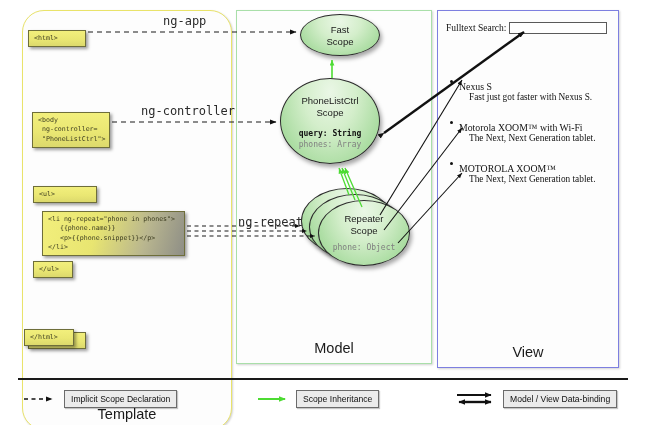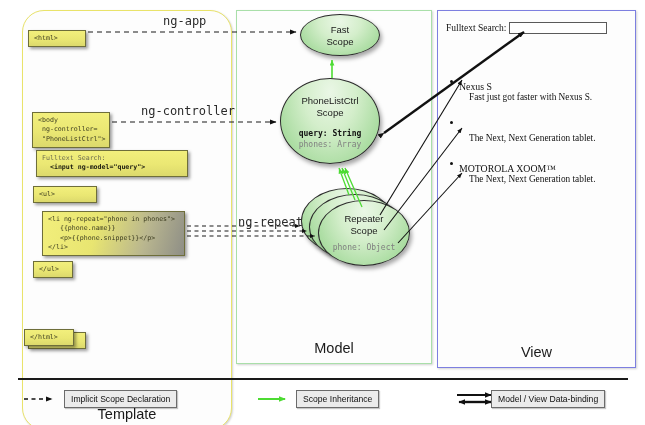--- a/index.html
+++ b/index.html
@@ -271,6 +271,7 @@
     </div>
     <div class="phone-item" id="ph1">
       <span class="phone-bullet"></span>
+      <span class="phone-name">Motorola XOOM™  with Wi-Fi</span>
       <span class="phone-snippet">The Next, Next Generation tablet.</span>
     </div>
     <div class="phone-item" id="ph2">

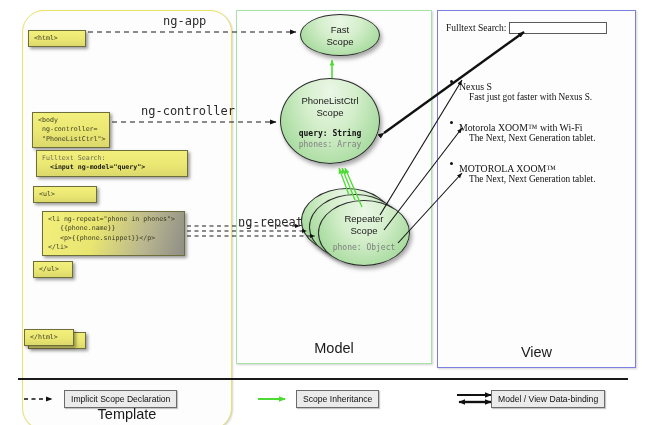--- a/index.html
+++ b/index.html
@@ -222,8 +222,6 @@
  ng-controller=
  "PhoneListCtrl"&gt;</div>
 
-  <div class="codebox" id="tpl-search"><span class="dim">Fulltext Search:</span>
-<b>  &lt;input ng-model="query"&gt;</b></div>
 
   <div class="codebox" id="tpl-ul1">&lt;ul&gt;</div>
   <div class="codebox grad" id="tpl-li">&lt;li ng-repeat="phone in phones"&gt;

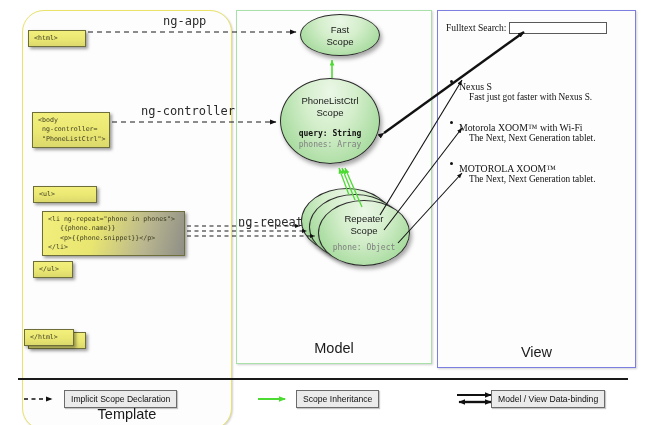--- a/index.html
+++ b/index.html
@@ -29,7 +29,7 @@
   }
   #panel-template { left: 22px;  top: 10px; width: 210px; height: 420px; border-color: #e9e36a; border-radius: 22px; }
   #panel-model    { left: 236px; top: 10px; width: 196px; height: 354px; border-color: #a9dfa9; }
-  #panel-view     { left: 437px; top: 10px; width: 199px; height: 358px; border-color: #7d7fe0; }
+  #panel-view     { left: 437px; top: 10px; width: 182px; height: 358px; border-color: #7d7fe0; }
 
   .panel-label {
     position: absolute;

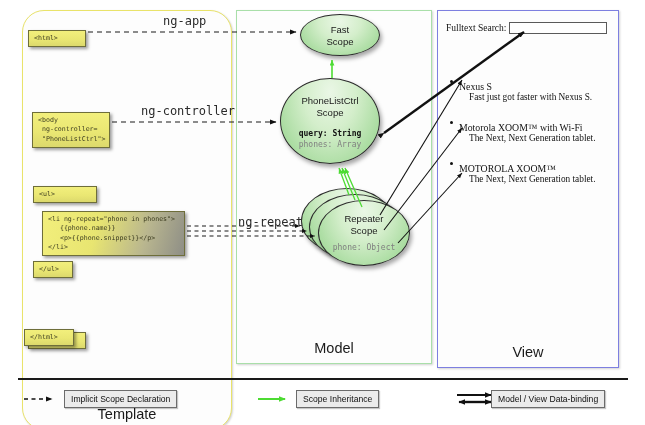--- a/index.html
+++ b/index.html
@@ -192,7 +192,7 @@
   #lg3 { left: 455px; }
   #lg1 .legend-box { left: 42px; top: 0; }
   #lg2 .legend-box { left: 40px; top: 0; }
-  #lg3 .legend-box { left: 36px; top: 0; }
+  #lg3 .legend-box { left: 48px; top: 0; }
   .legend-glyph { position: absolute; left: 0; top: 0; }
 
   svg.overlay {

